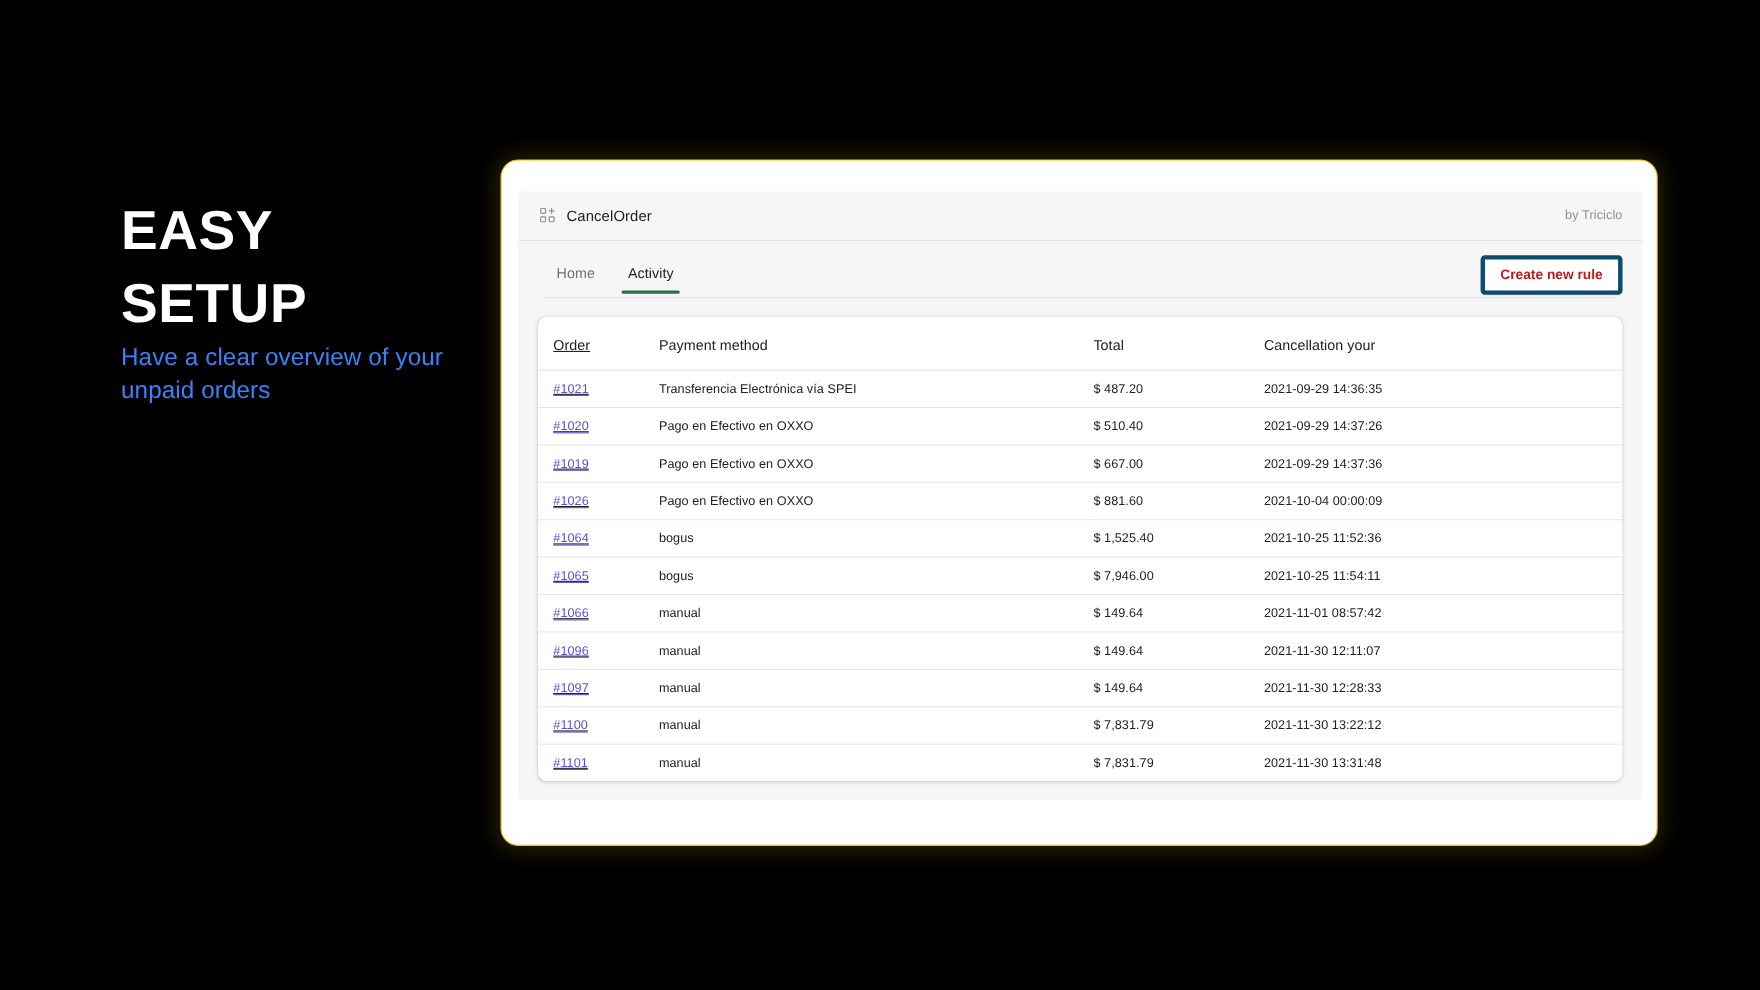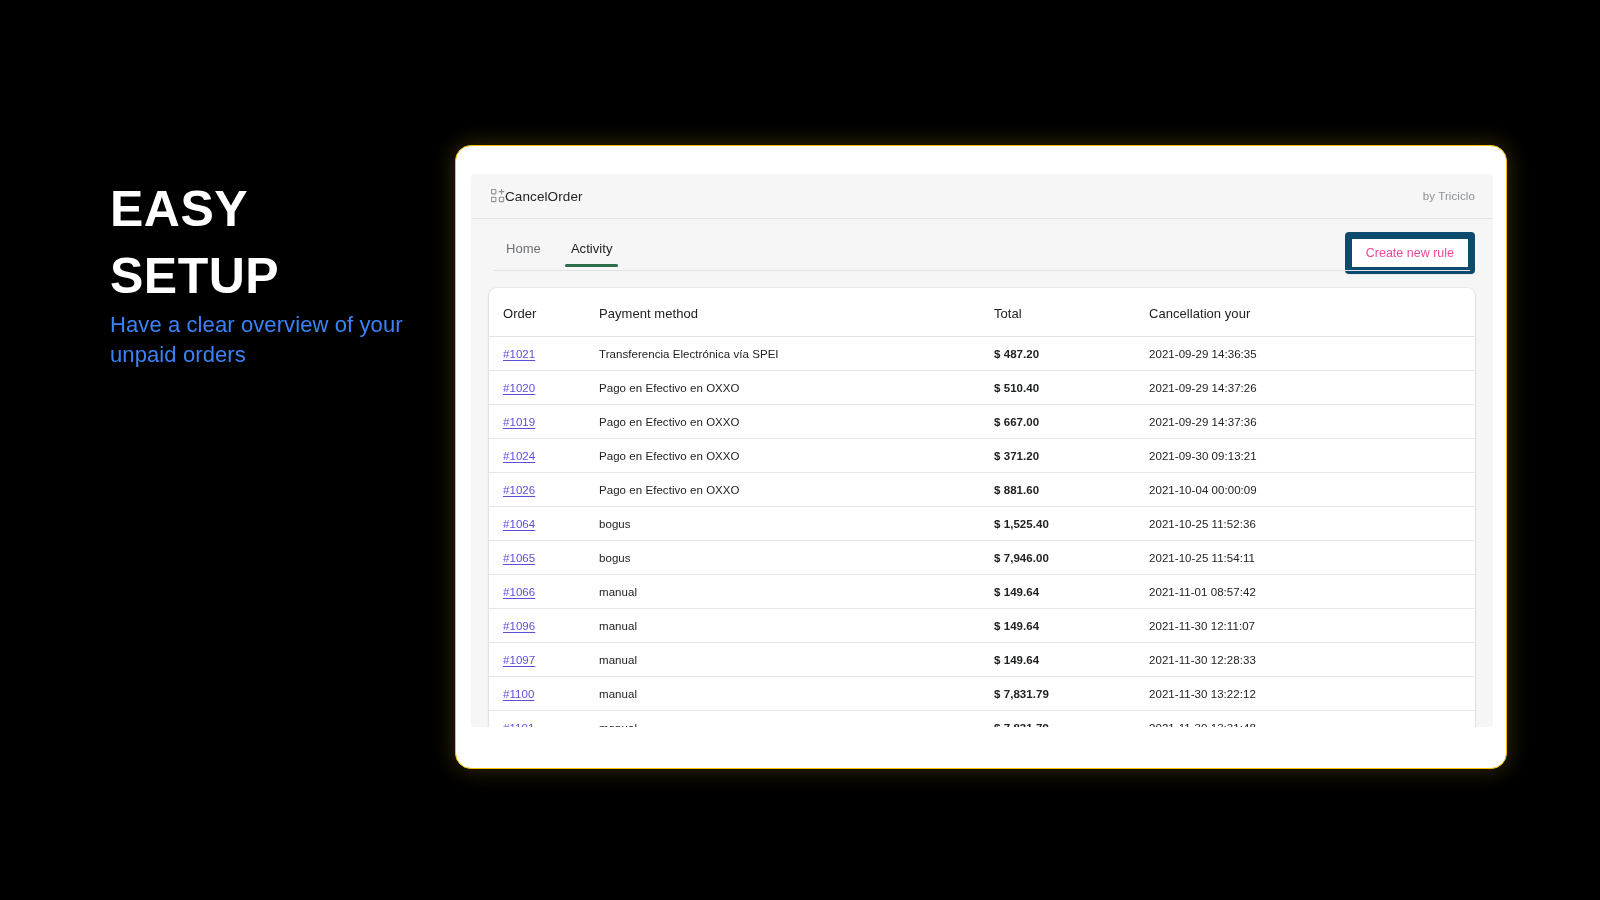--- a/index.html
+++ b/index.html
@@ -80,6 +80,7 @@
   .app-brand {
     display: flex;
     align-items: center;
+    gap: 10px;
   }
   .apps-icon {
     width: 14px;

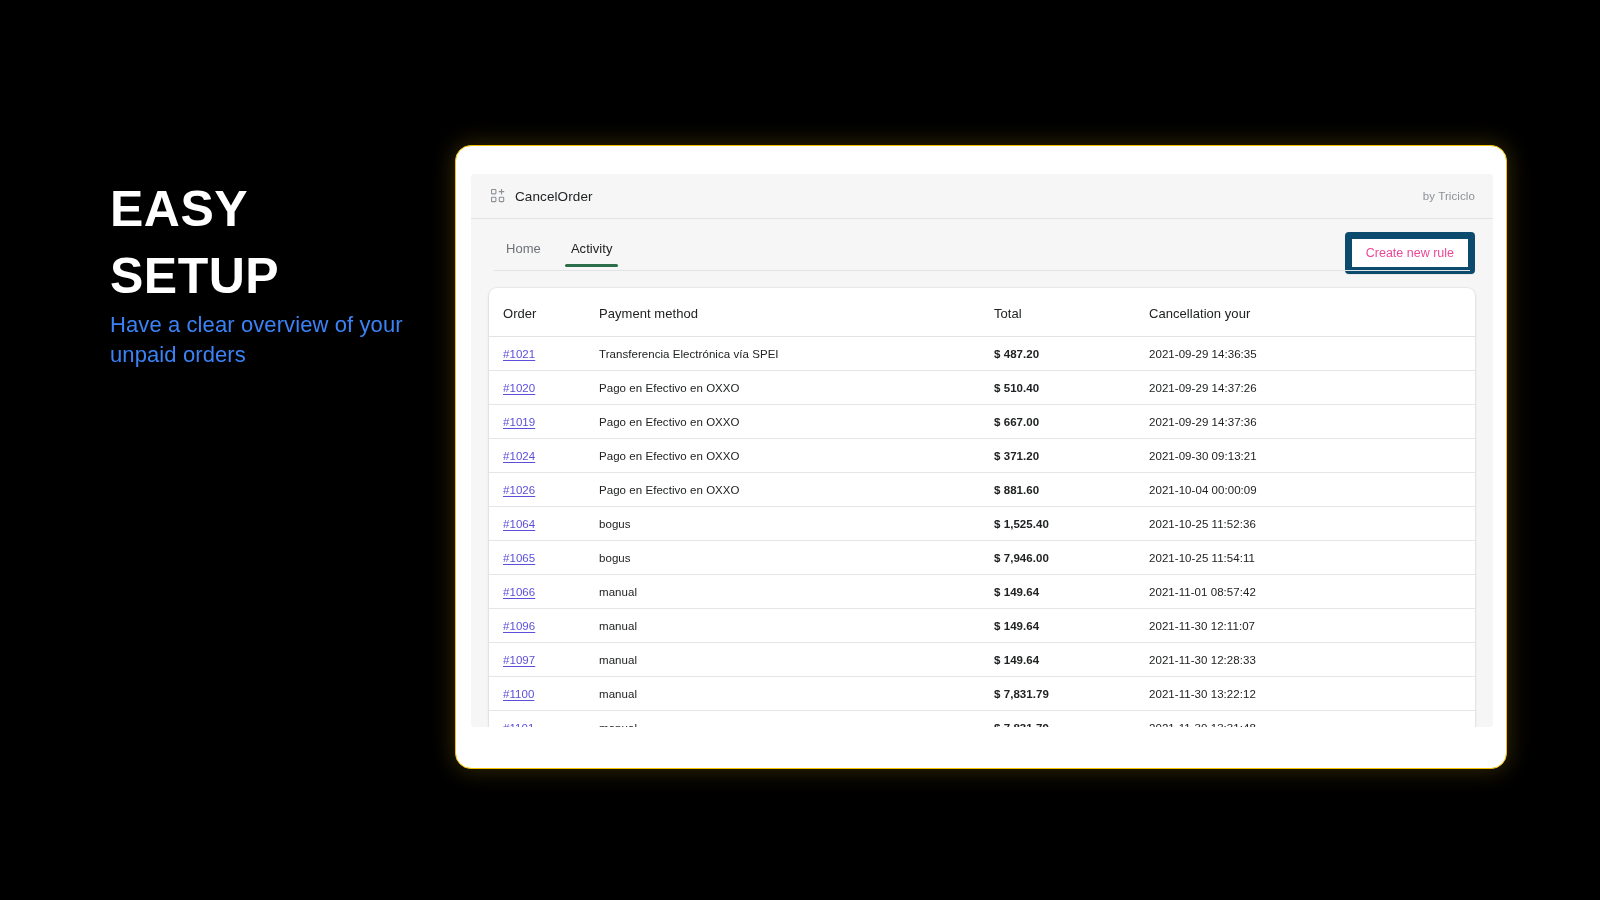--- a/index.html
+++ b/index.html
@@ -157,15 +157,16 @@
     margin-left: auto;
     margin-top: -7px;
     background: #ffffff;
-    border: 7px solid #0c4a6e;
+    border: 4px solid #0c4a6e;
     border-radius: 4px;
     font-family: "Liberation Sans", sans-serif;
     font-size: 12.5px;
-    color: #ec4899;
+    color: #b91c1c;
     padding: 7px 14px;
     cursor: pointer;
     box-shadow: 0 1px 0 rgba(0,0,0,0.05);
     white-space: nowrap;
+    font-weight: bold;
   }
 
   

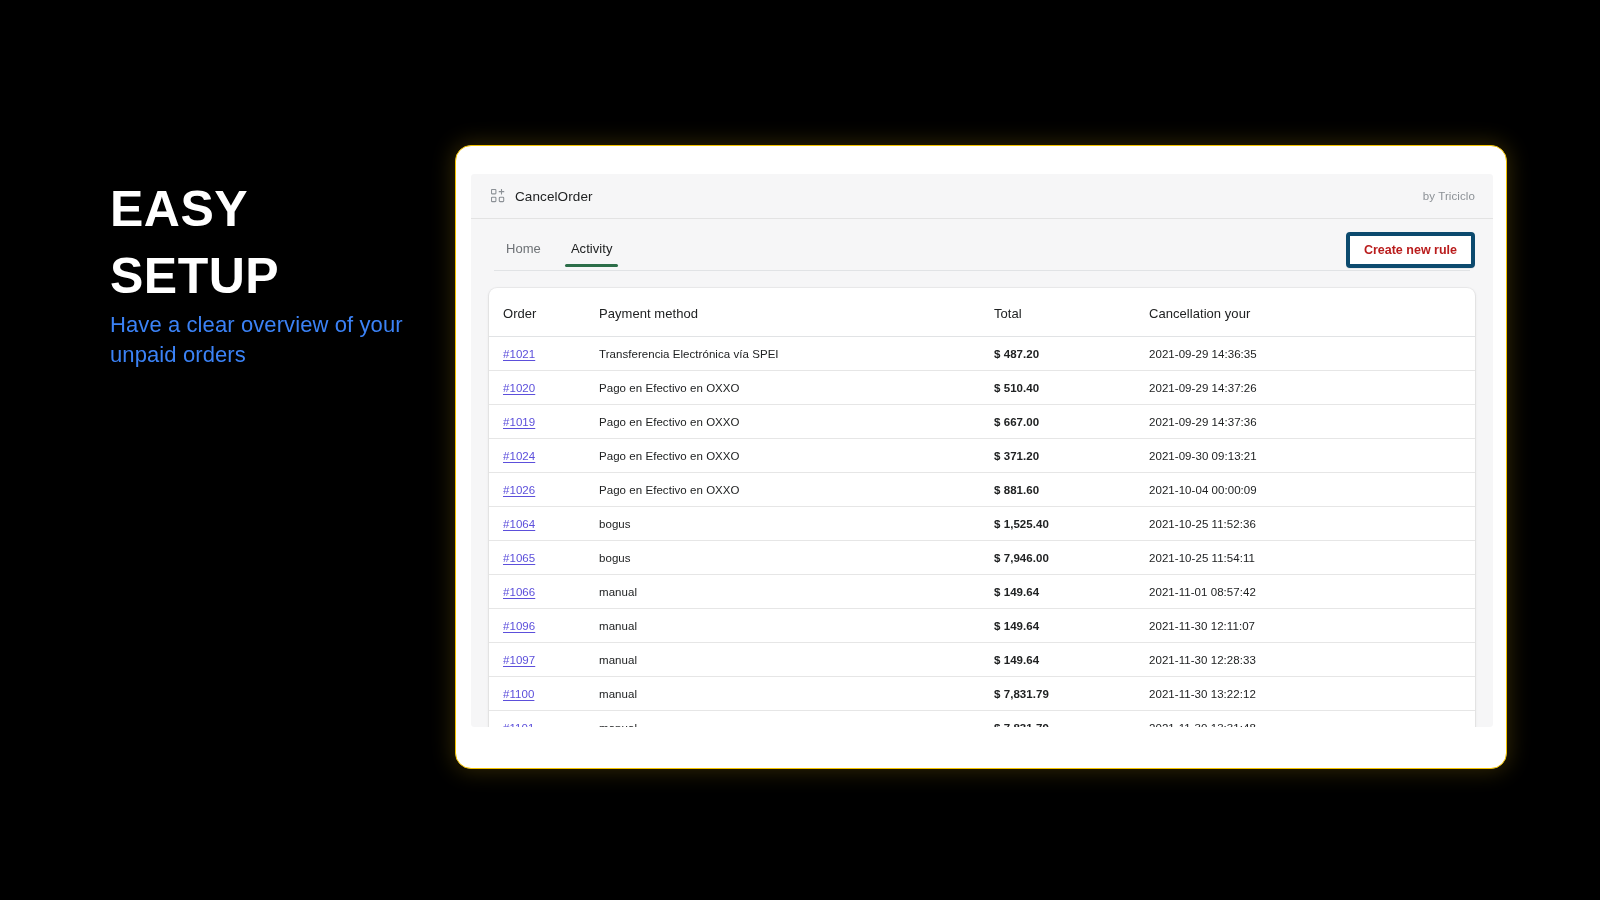--- a/index.html
+++ b/index.html
@@ -205,7 +205,7 @@
     border-bottom: none;
   }
 
-  .col-order   { width: 110px; padding-left: 14px !important; }
+  .col-order   { width: 110px; padding-left: 14px !important; text-decoration: underline; }
   .col-method  { width: 395px; }
   .col-total   { width: 155px; }
   .col-date    { width: auto; }

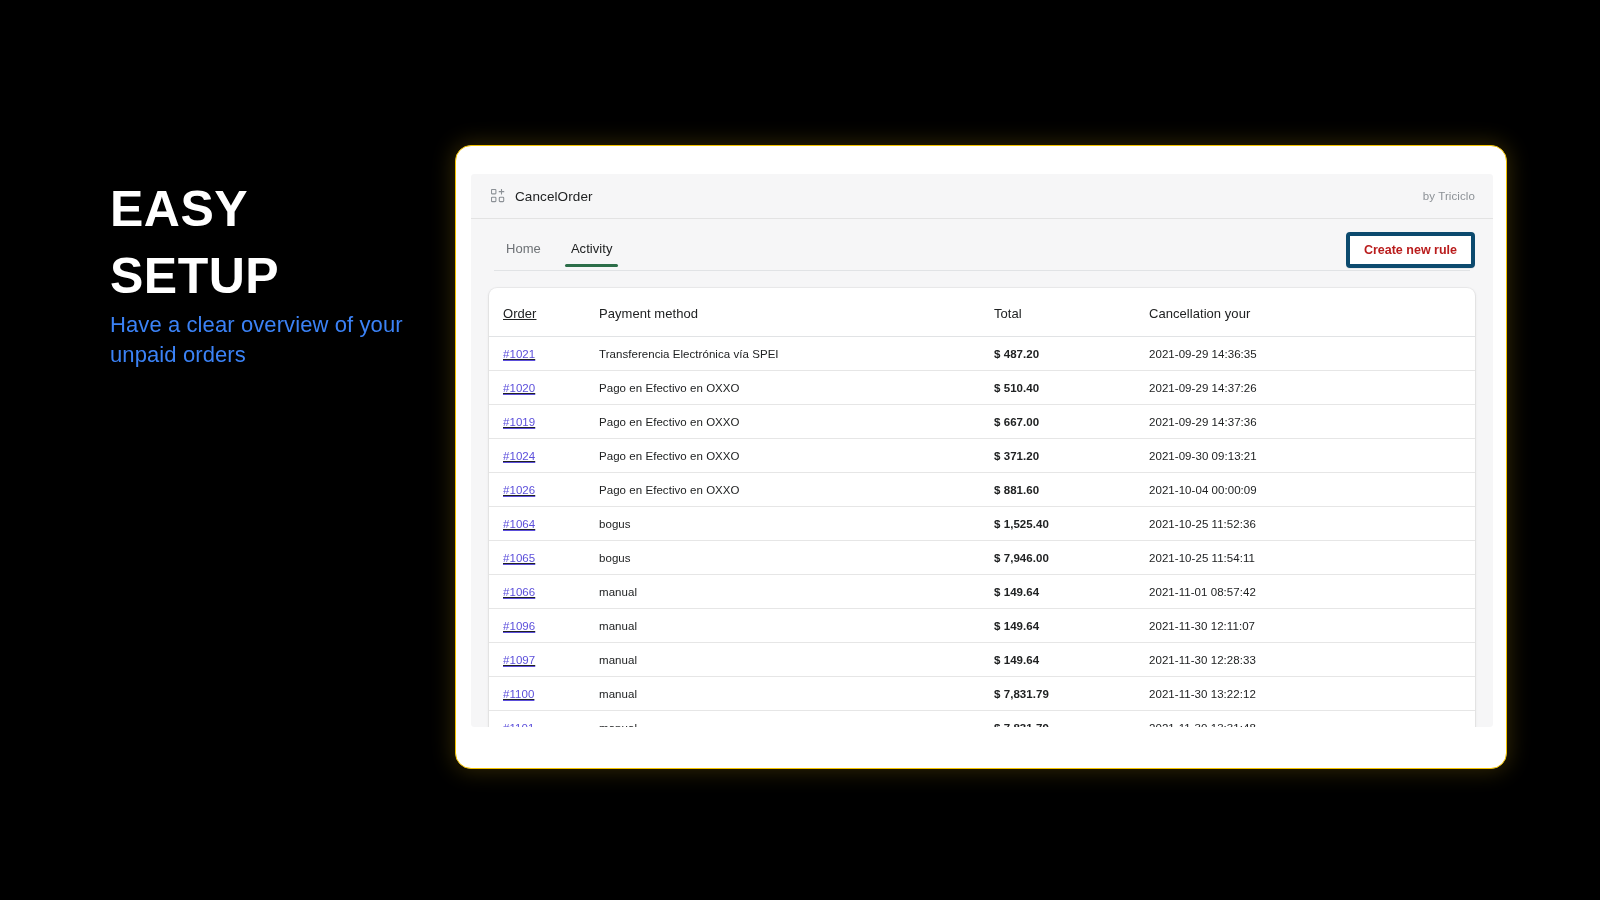--- a/index.html
+++ b/index.html
@@ -220,7 +220,7 @@
     cursor: pointer;
   }
   .total-cell {
-    font-weight: 700;
+    font-weight: 400;
   }
   .date-cell {
     color: #202223;

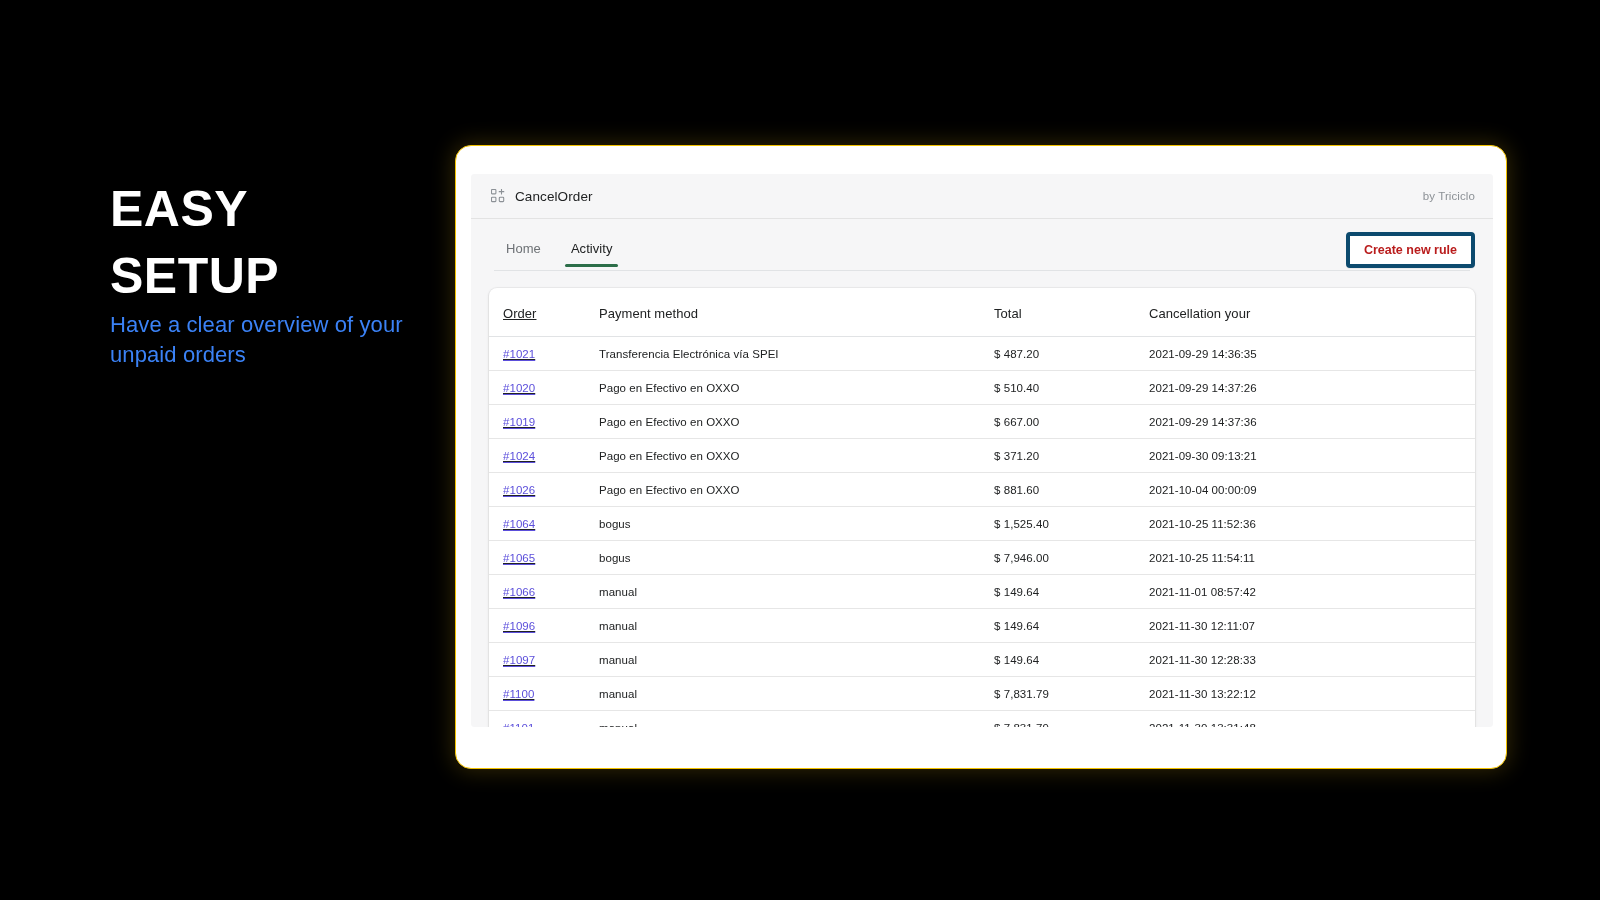--- a/index.html
+++ b/index.html
@@ -299,12 +299,6 @@
                   <td class="col-date date-cell">2021-09-29 14:37:36</td>
                 </tr>
                 <tr>
-                  <td class="col-order"><a class="order-link">#1024</a></td>
-                  <td class="col-method">Pago en Efectivo en OXXO</td>
-                  <td class="col-total total-cell">$ 371.20</td>
-                  <td class="col-date date-cell">2021-09-30 09:13:21</td>
-                </tr>
-                <tr>
                   <td class="col-order"><a class="order-link">#1026</a></td>
                   <td class="col-method">Pago en Efectivo en OXXO</td>
                   <td class="col-total total-cell">$ 881.60</td>

